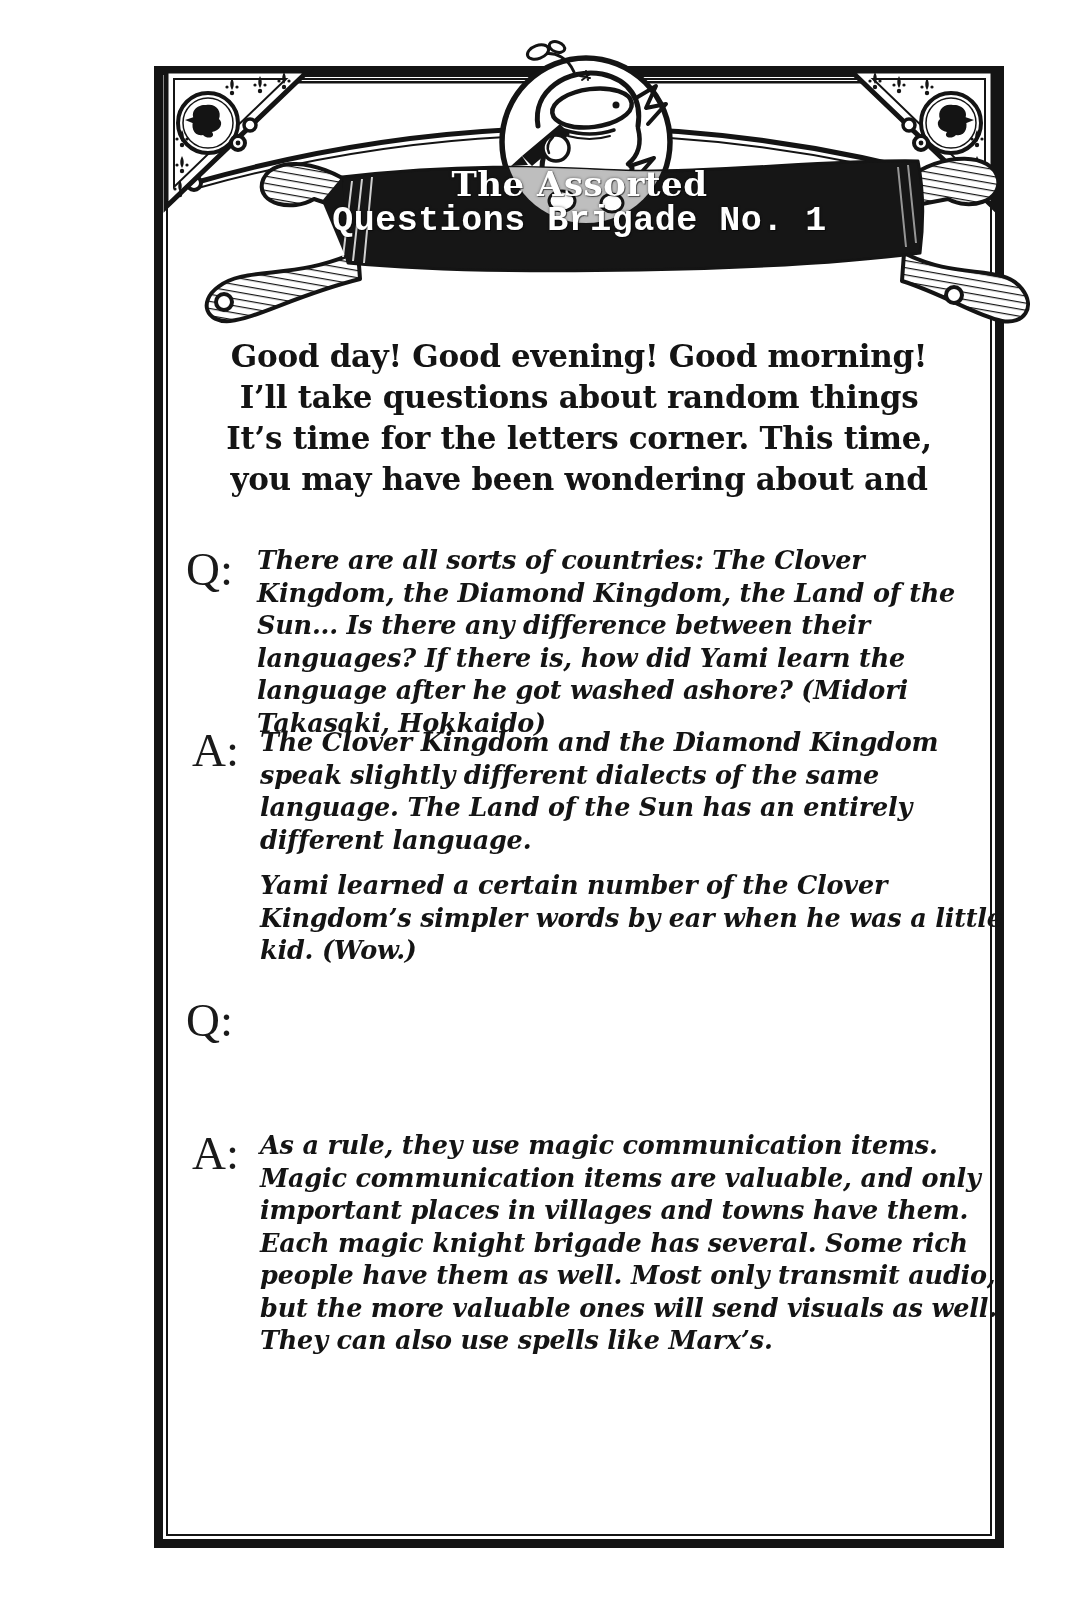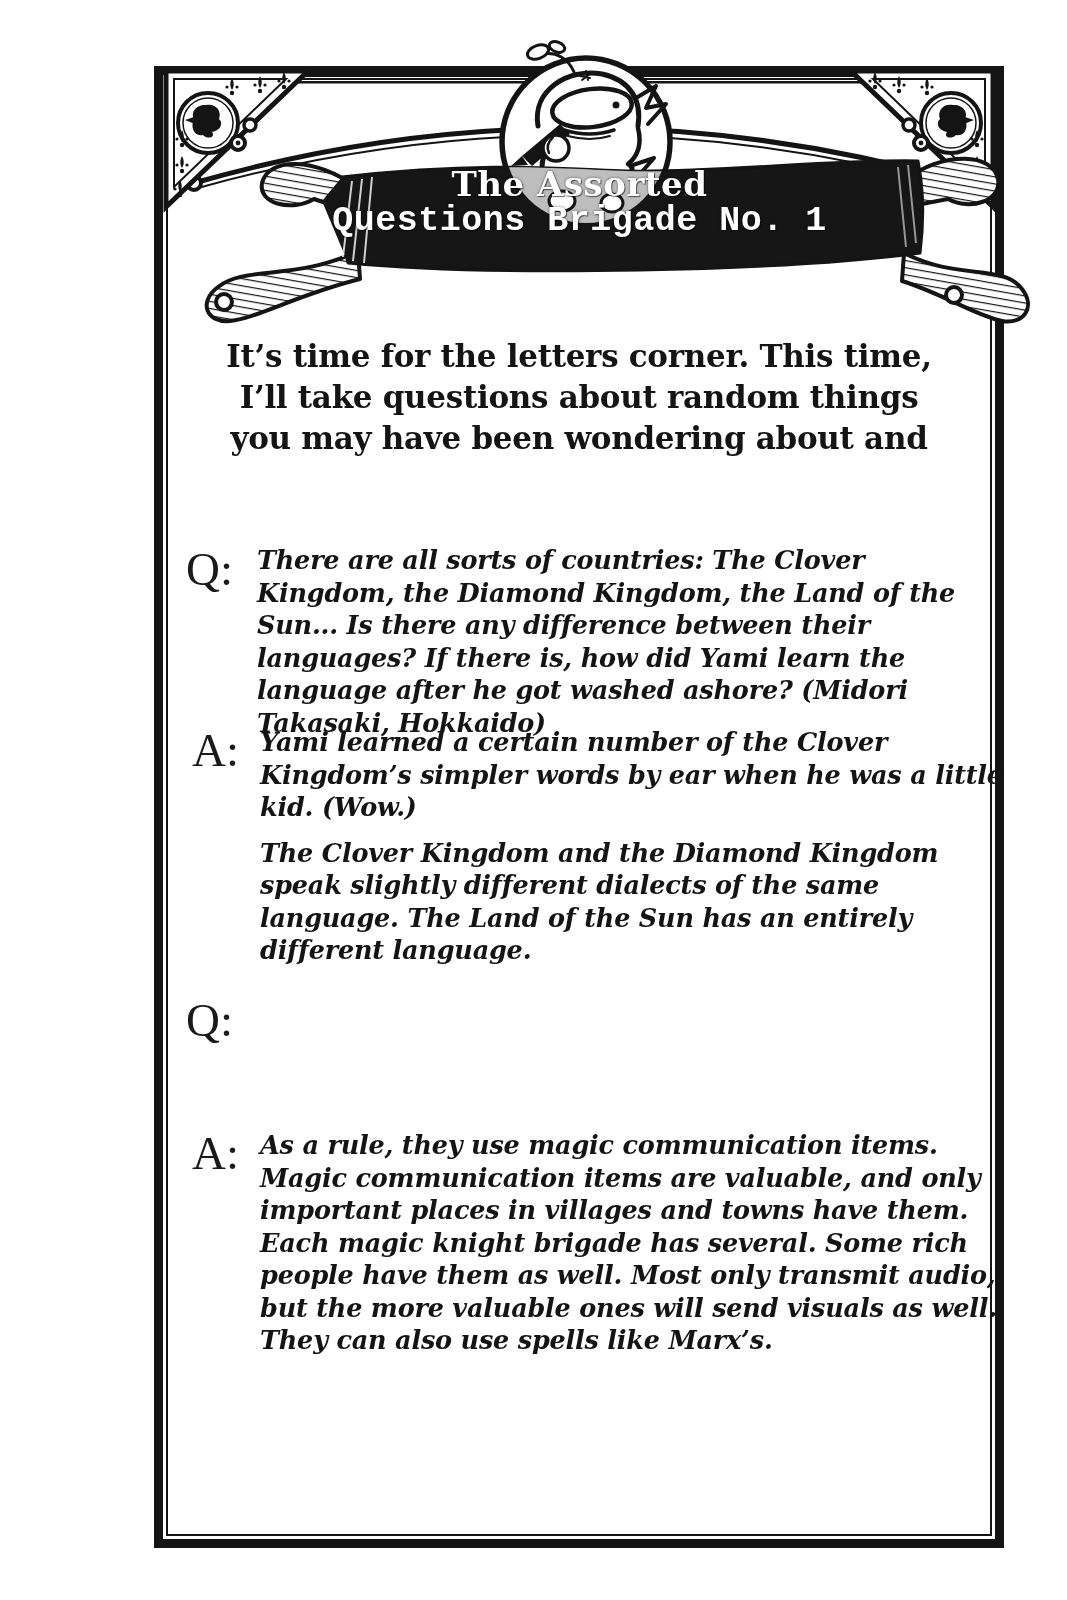--- a/index.html
+++ b/index.html
@@ -154,6 +154,7 @@
   </div>
 
   <div class="intro">
+    <div>Good day! Good evening! Good morning!</div>
     <div>It’s time for the letters corner. This time,</div>
     <div>I’ll take questions about random things</div>
     <div>you may have been wondering about and</div>

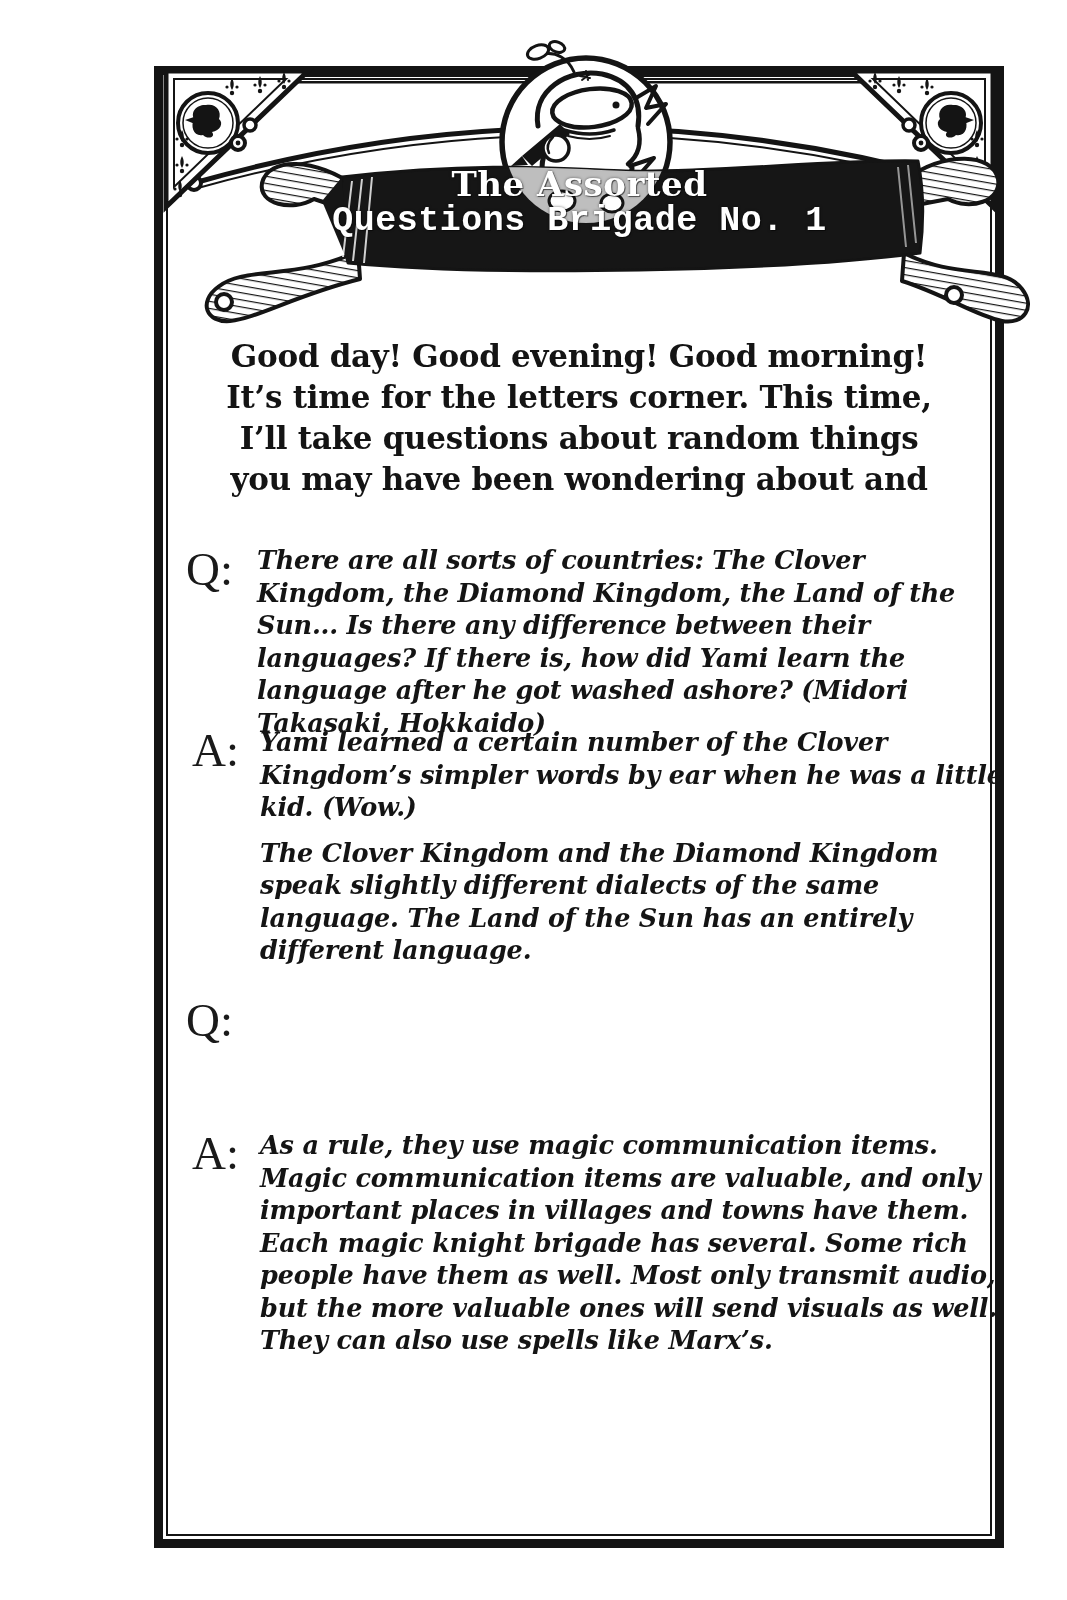--- a/index.html
+++ b/index.html
@@ -155,8 +155,8 @@
 
   <div class="intro">
     <div>Good day! Good evening! Good morning!</div>
+    <div>I’ll take questions about random things</div>
     <div>It’s time for the letters corner. This time,</div>
-    <div>I’ll take questions about random things</div>
     <div>you may have been wondering about and</div>
   </div>
 

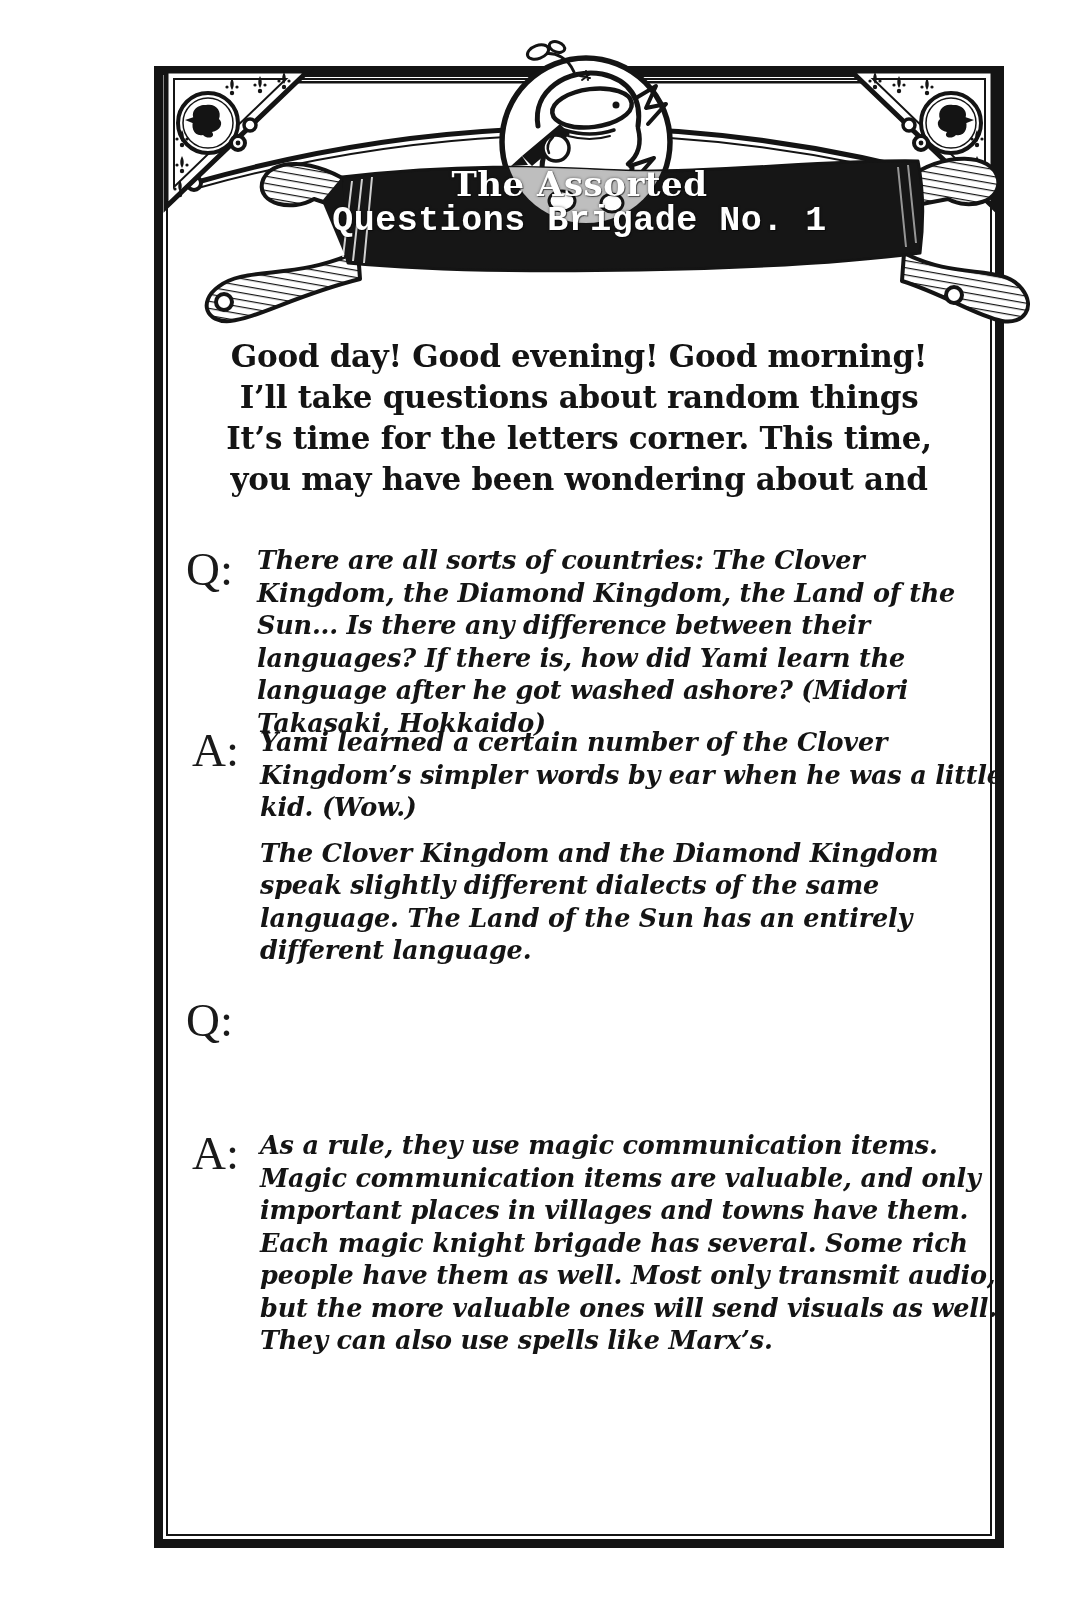--- a/index.html
+++ b/index.html
@@ -167,8 +167,8 @@
 
   <div class="qa-label" style="left:146px; top:727px;">A:</div>
   <div class="qa-text" style="left:214px; top:726px;">
+    <p>The Clover Kingdom and the Diamond Kingdom speak slightly different dialects of the same language. The Land of the Sun has an entirely different language.</p>
     <p>Yami learned a certain number of the Clover Kingdom’s simpler words by ear when he was a little kid. (Wow.)</p>
-    <p>The Clover Kingdom and the Diamond Kingdom speak slightly different dialects of the same language. The Land of the Sun has an entirely different language.</p>
   </div>
 
   <div class="qa-label" style="left:140px; top:997px;">Q:</div>

